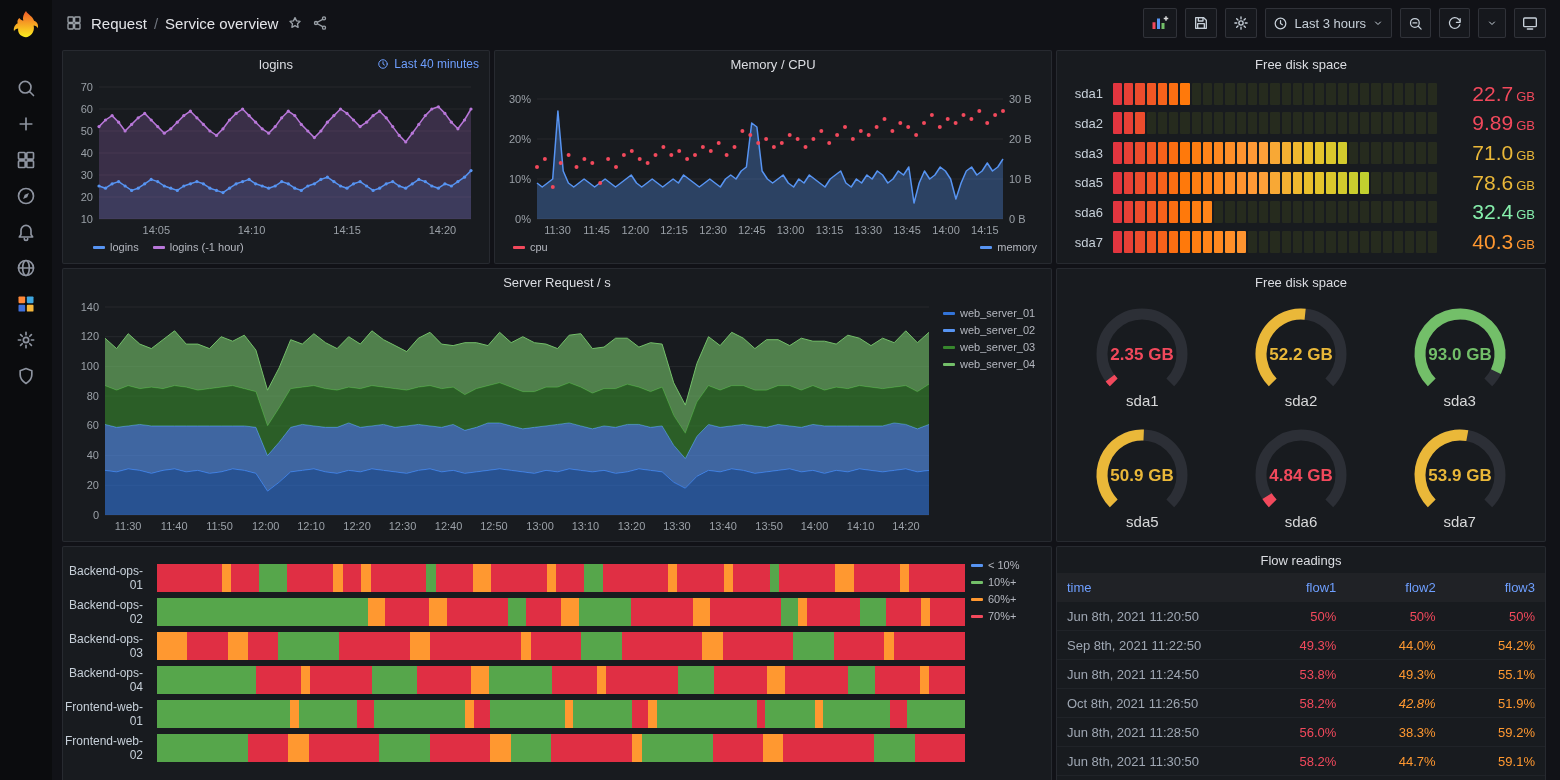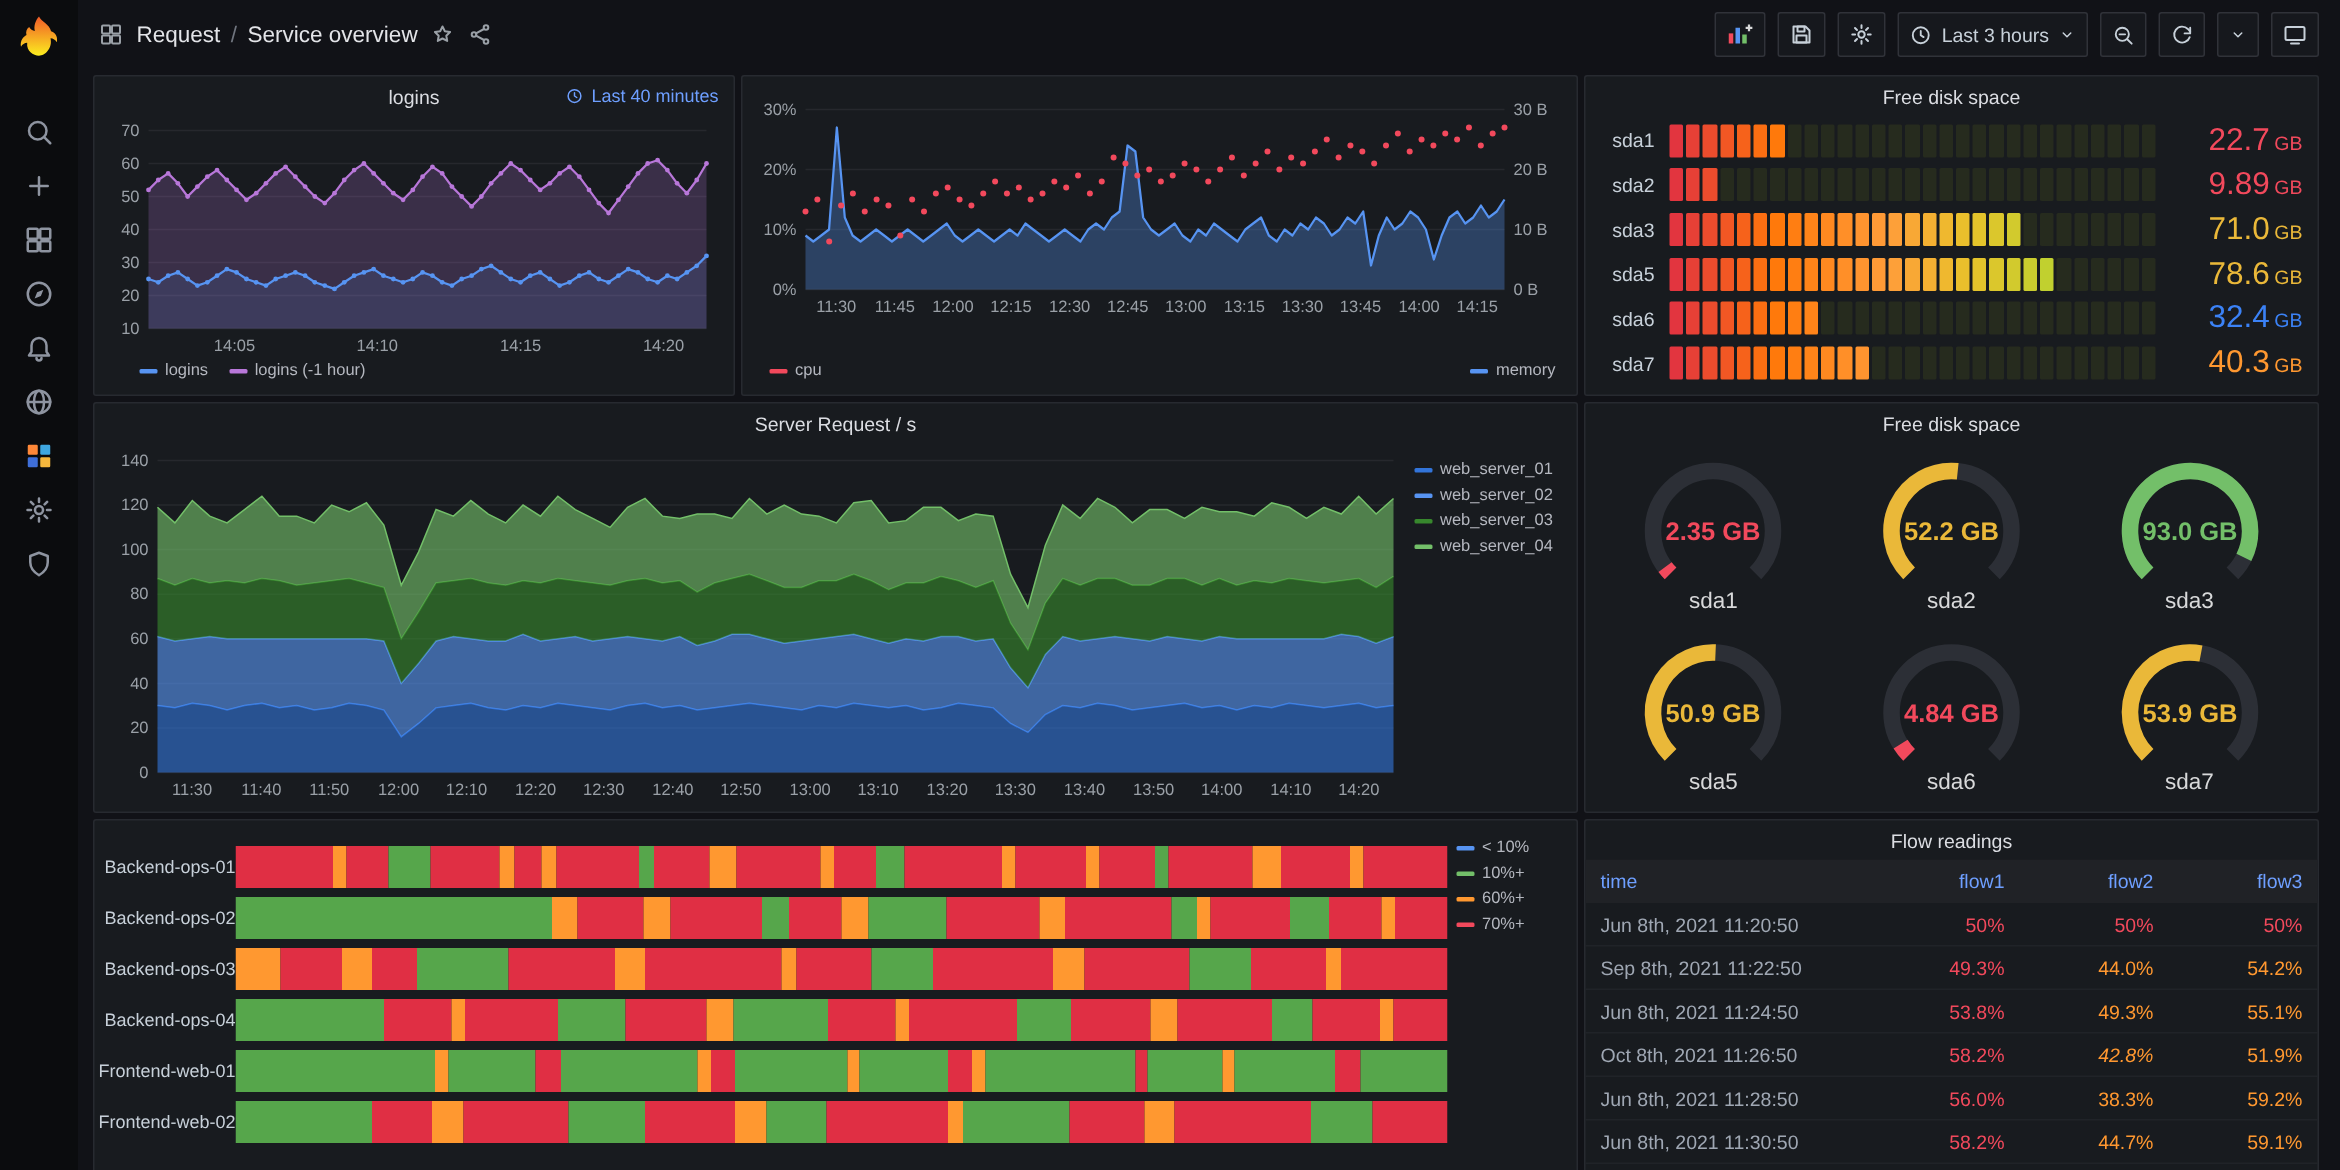--- a/index.html
+++ b/index.html
@@ -416,6 +416,9 @@
   </section>
 
   <section class="panel" id="p-memcpu">
+    <header class="phead">
+      <span class="ptitle">Memory / CPU</span>
+    </header>
     <div class="pbody">
       <div class="chart" id="chart-memcpu">
           <svg width="540" height="158">

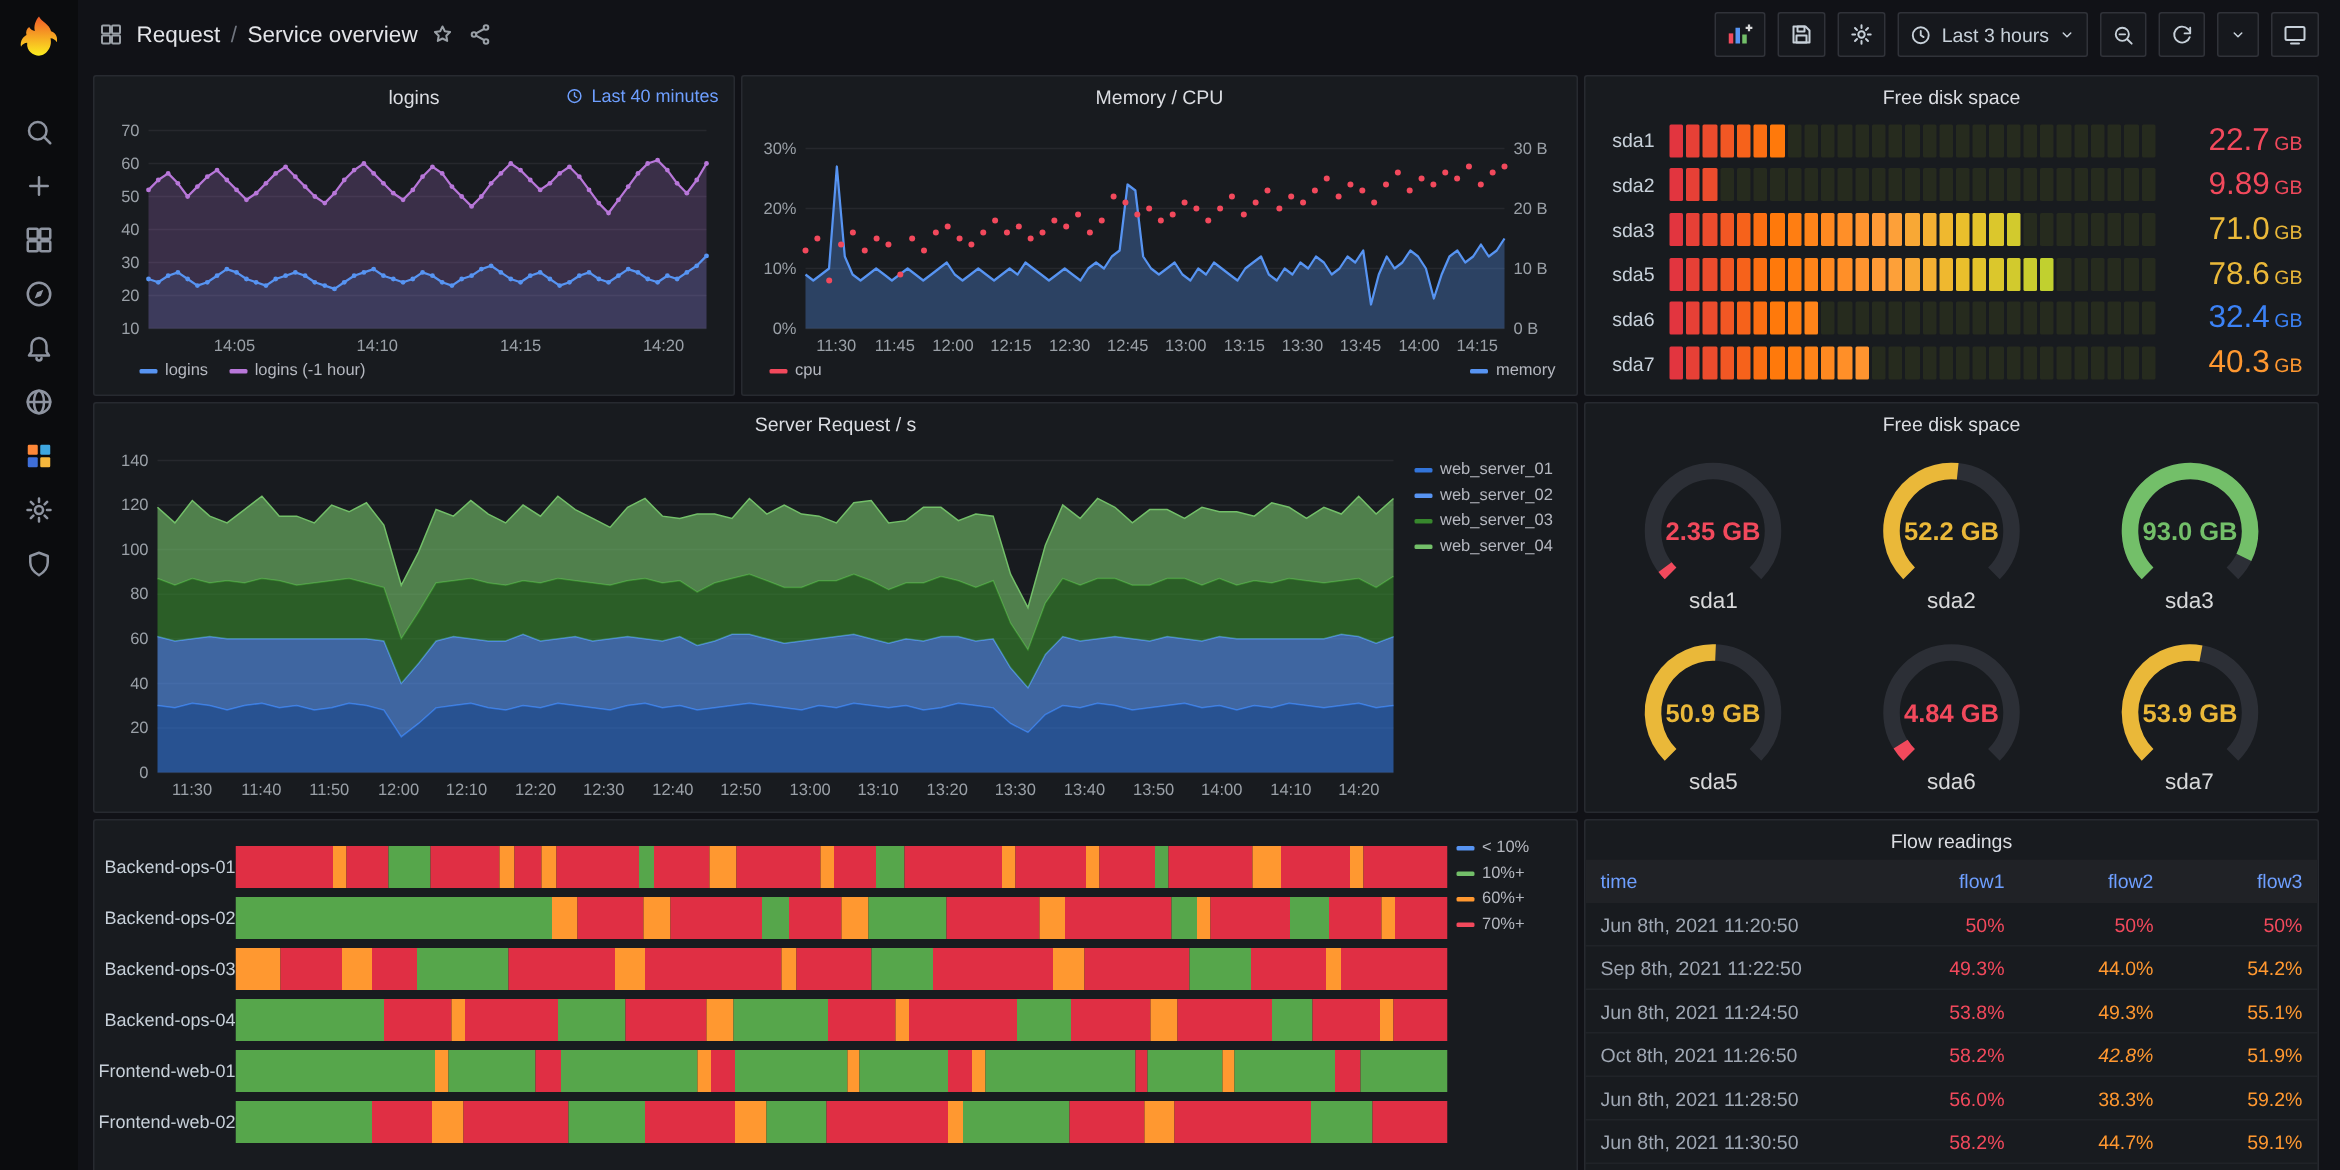--- a/index.html
+++ b/index.html
@@ -702,7 +702,7 @@
               <span class="bg-cell" style="background: rgb(38, 43, 30);"></span>
               <span class="bg-cell" style="background: rgb(38, 43, 30);"></span>
             </div>
-            <span class="bg-value" style="color: #3b82f6;"><span>32.4</span><span class="unit">GB</span></span>
+            <span class="bg-value" style="color: #86efac;"><span>32.4</span><span class="unit">GB</span></span>
           </div>
           <div class="bg-row">
             <span class="bg-label">sda7</span>

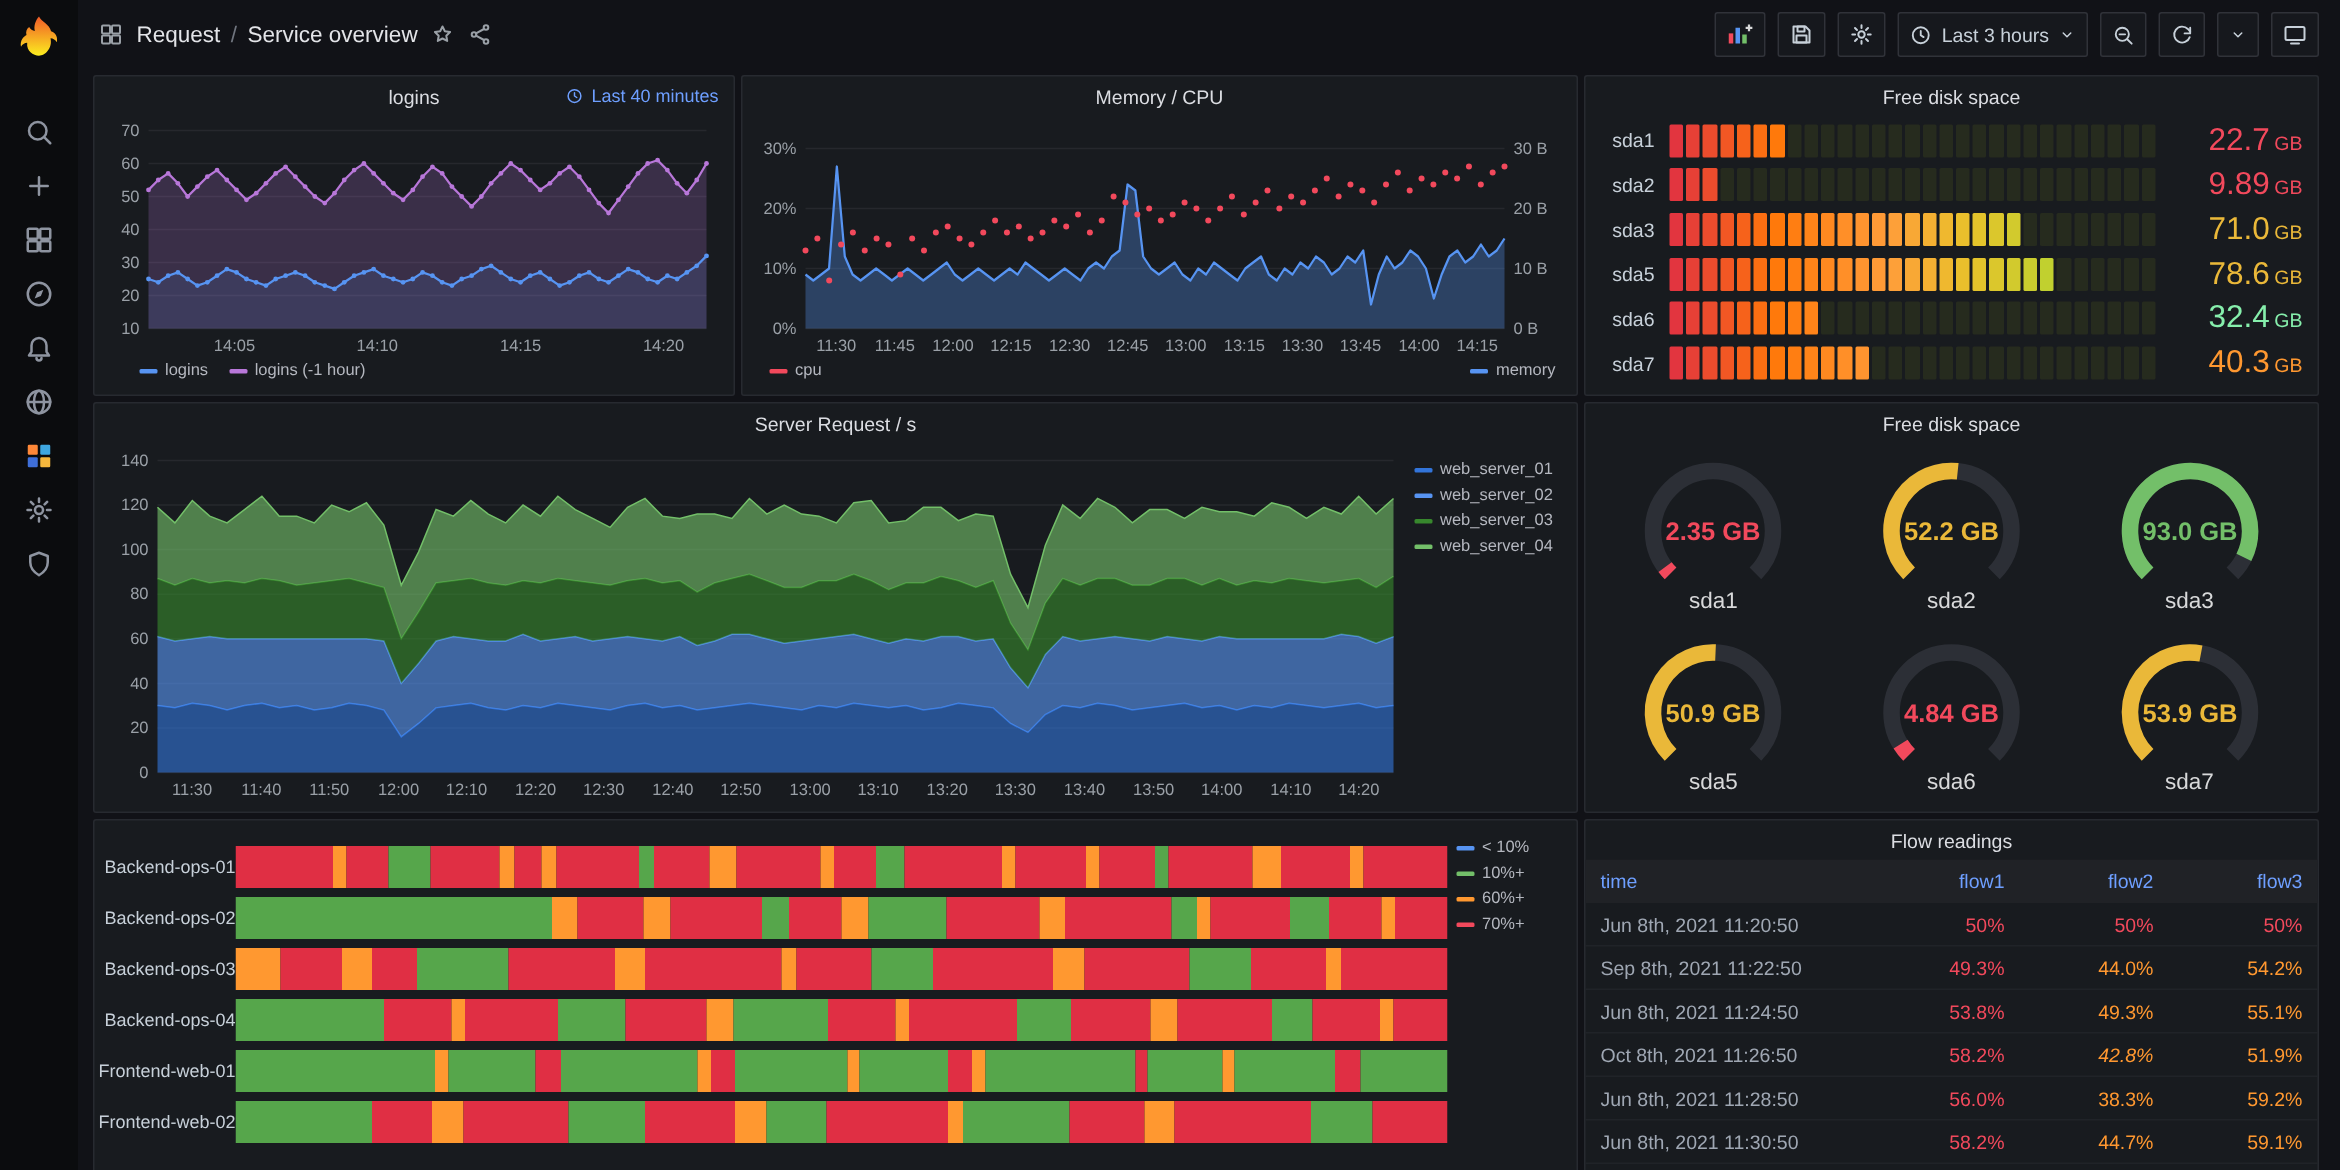--- a/index.html
+++ b/index.html
@@ -68,7 +68,7 @@
   #p-cpu .side-legend{flex-basis:80px}
   .tl-rows{flex:1;display:flex;flex-direction:column;padding-top:12px}
   .tl-row{display:flex;align-items:center;height:34px}
-  .tl-label{flex:0 0 94px;text-align:right;padding-right:0;font-size:12px;color:#c7d0d9}
+  .tl-label{flex:0 0 94px;text-align:right;padding-right:14px;font-size:12px;color:#c7d0d9}
   .tl-bar{flex:1;height:28px;display:flex;overflow:hidden}
   .tl-seg{height:100%}
 

